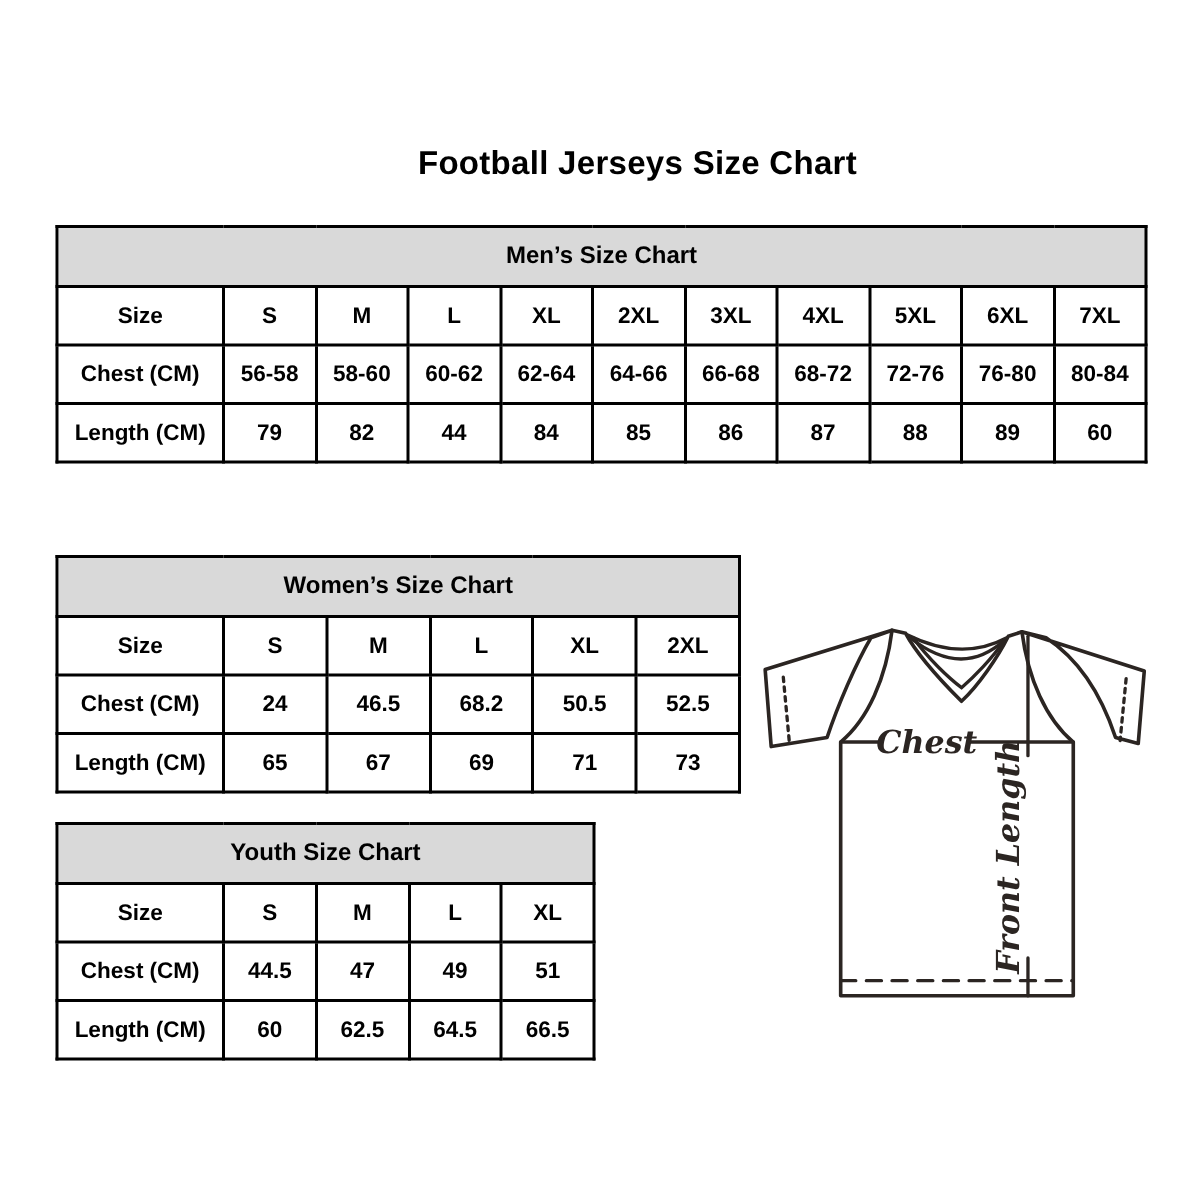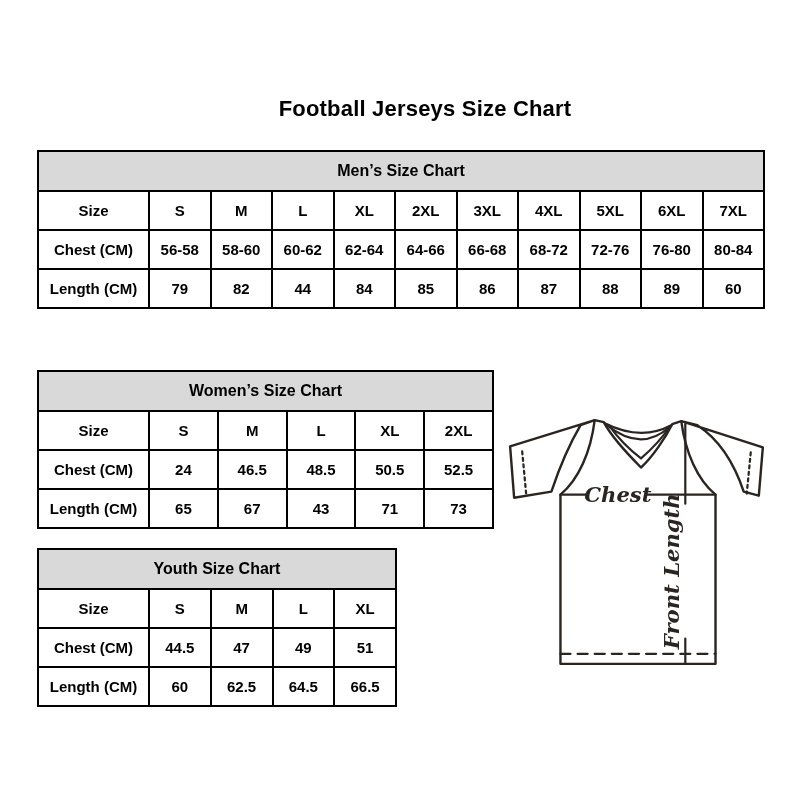--- a/index.html
+++ b/index.html
@@ -159,7 +159,7 @@
         <td>Chest (CM)</td>
         <td>24</td>
         <td>46.5</td>
-        <td>48.5</td>
+        <td>68.2</td>
         <td>50.5</td>
         <td>52.5</td>
       </tr>

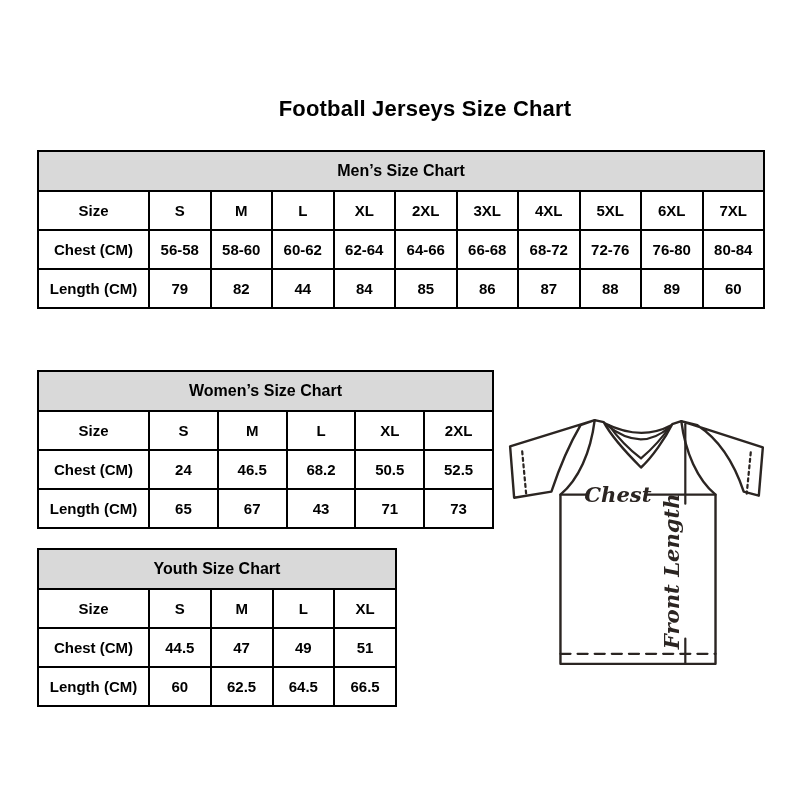--- a/index.html
+++ b/index.html
@@ -167,7 +167,7 @@
         <td>Length (CM)</td>
         <td>65</td>
         <td>67</td>
-        <td>43</td>
+        <td>69</td>
         <td>71</td>
         <td>73</td>
       </tr>

